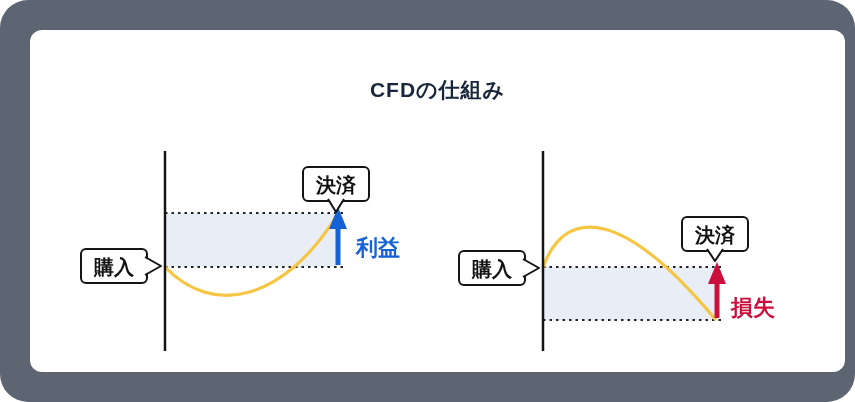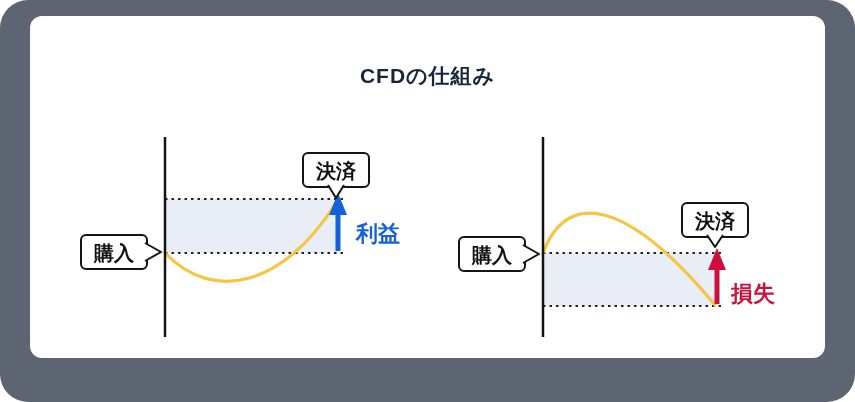--- a/index.html
+++ b/index.html
@@ -19,8 +19,8 @@
     background:var(--frame);border-radius:28px;box-sizing:border-box;
   }
   .card{
-    position:absolute;left:30px;top:16px;width:795px;height:342px;
-    background:var(--card);border-radius:12px;
+    position:absolute;left:30px;top:30px;width:795px;height:342px;
+    background:var(--card);border-radius:12px;padding-left:20px;
   }
   .title{
     position:absolute;left:0;top:46px;width:100%;

